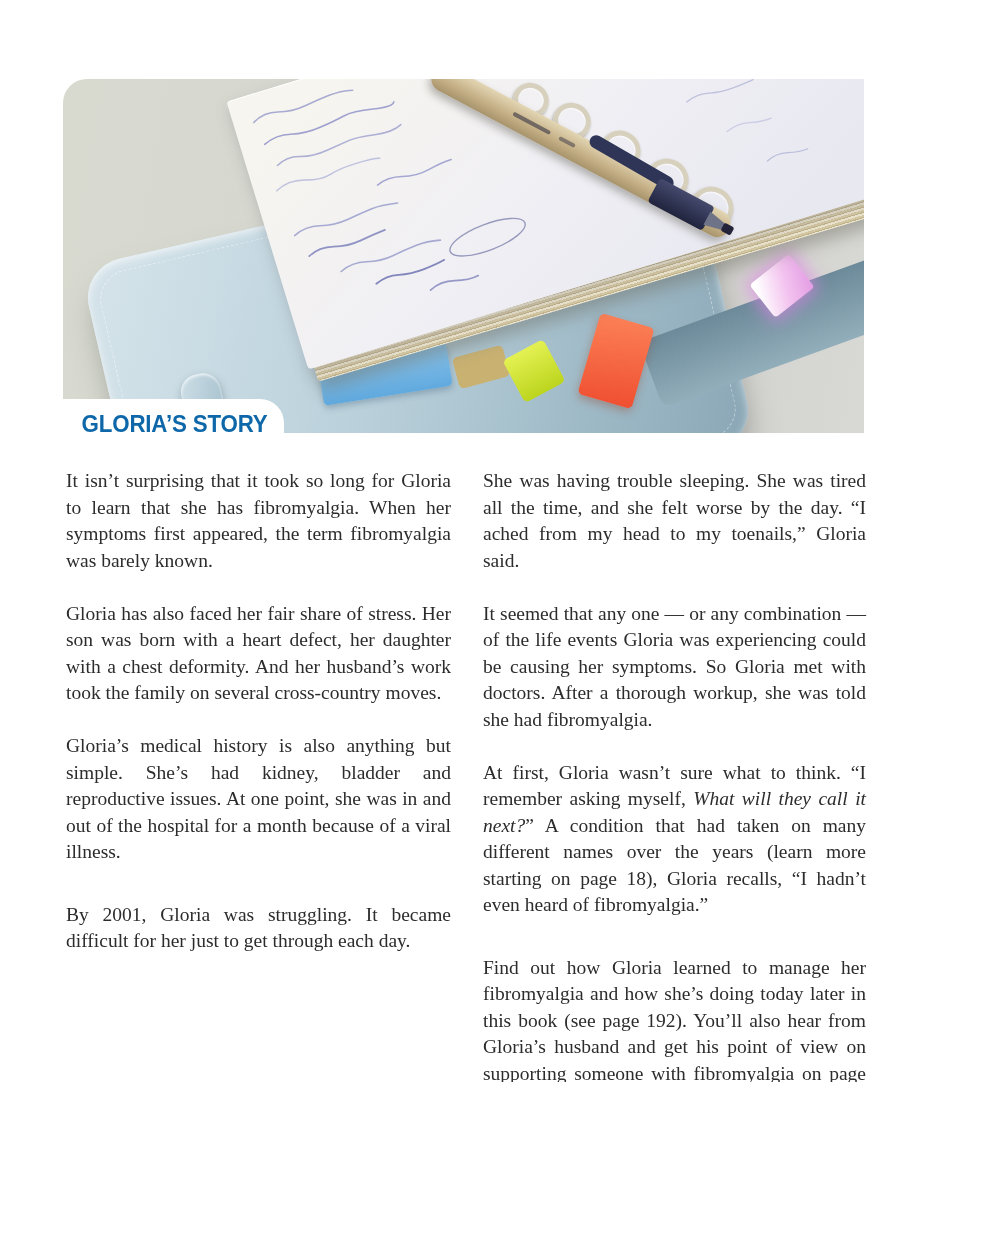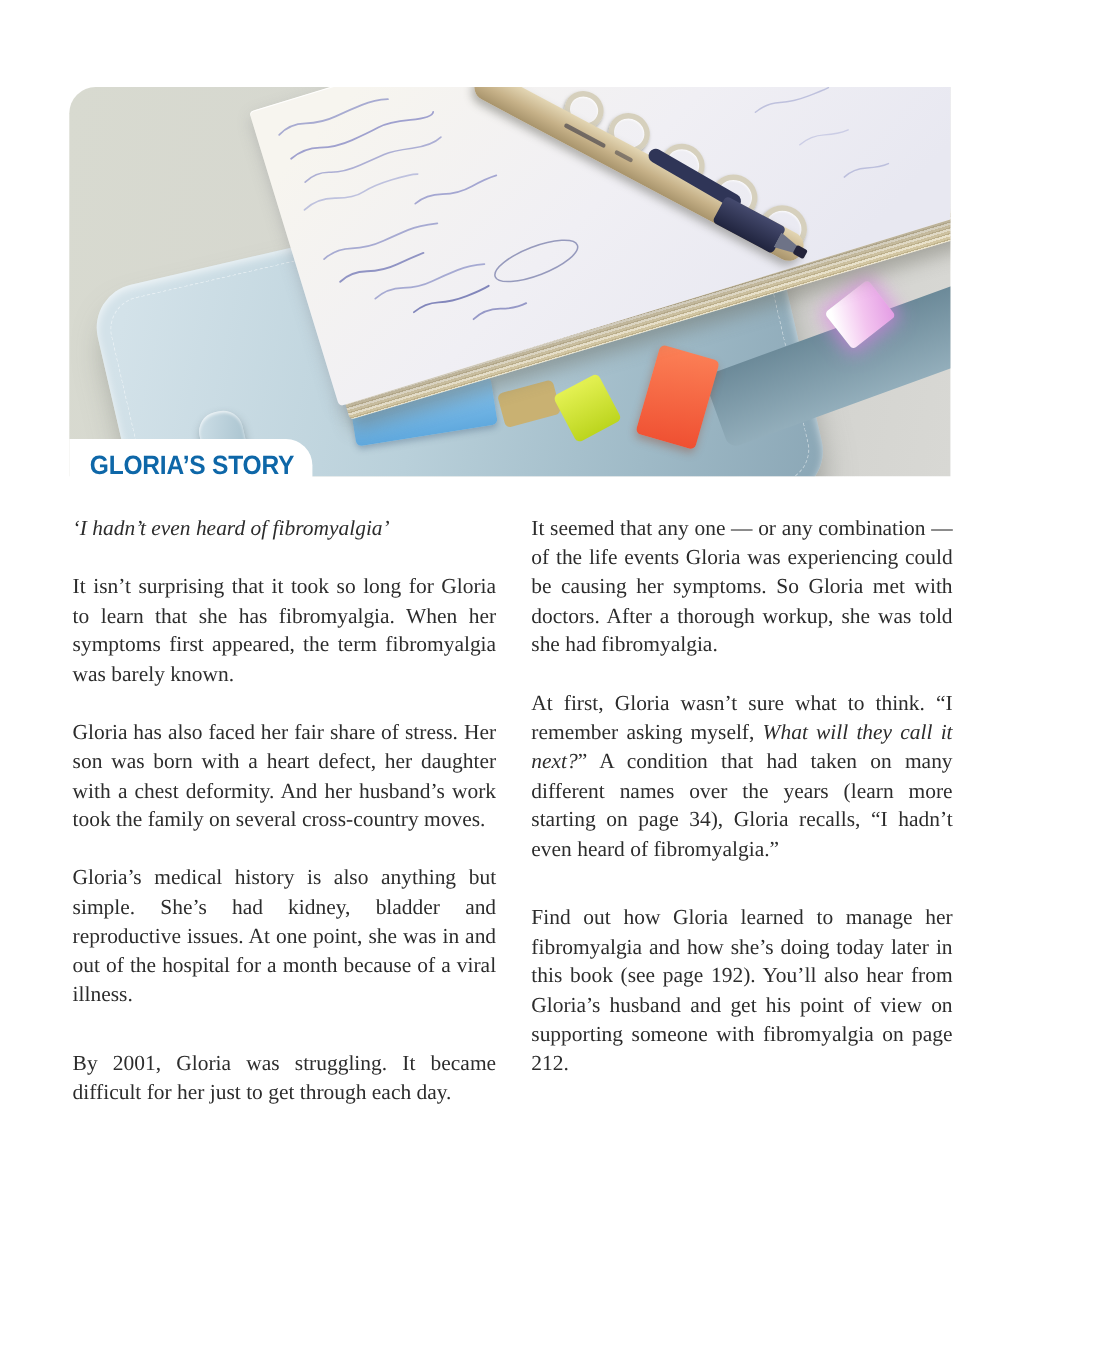--- a/index.html
+++ b/index.html
@@ -159,7 +159,6 @@
 
   <main class="columns">
     <div class="col left">
-      <p class="quote">‘I hadn’t even heard of fibromyalgia’</p>
       <p>It isn’t surprising that it took so long for Gloria to learn that she has fibromyalgia. When her symptoms first appeared, the term fibromyalgia was barely known.</p>
       <p>Gloria has also faced her fair share of stress. Her son was born with a heart defect, her daughter with a chest deformity. And her husband’s work took the family on several cross-country moves.</p>
       <p>Gloria’s medical history is also anything but simple. She’s had kidney, bladder and reproductive issues. At one point, she was in and out of the hospital for a month because of a viral illness.</p>

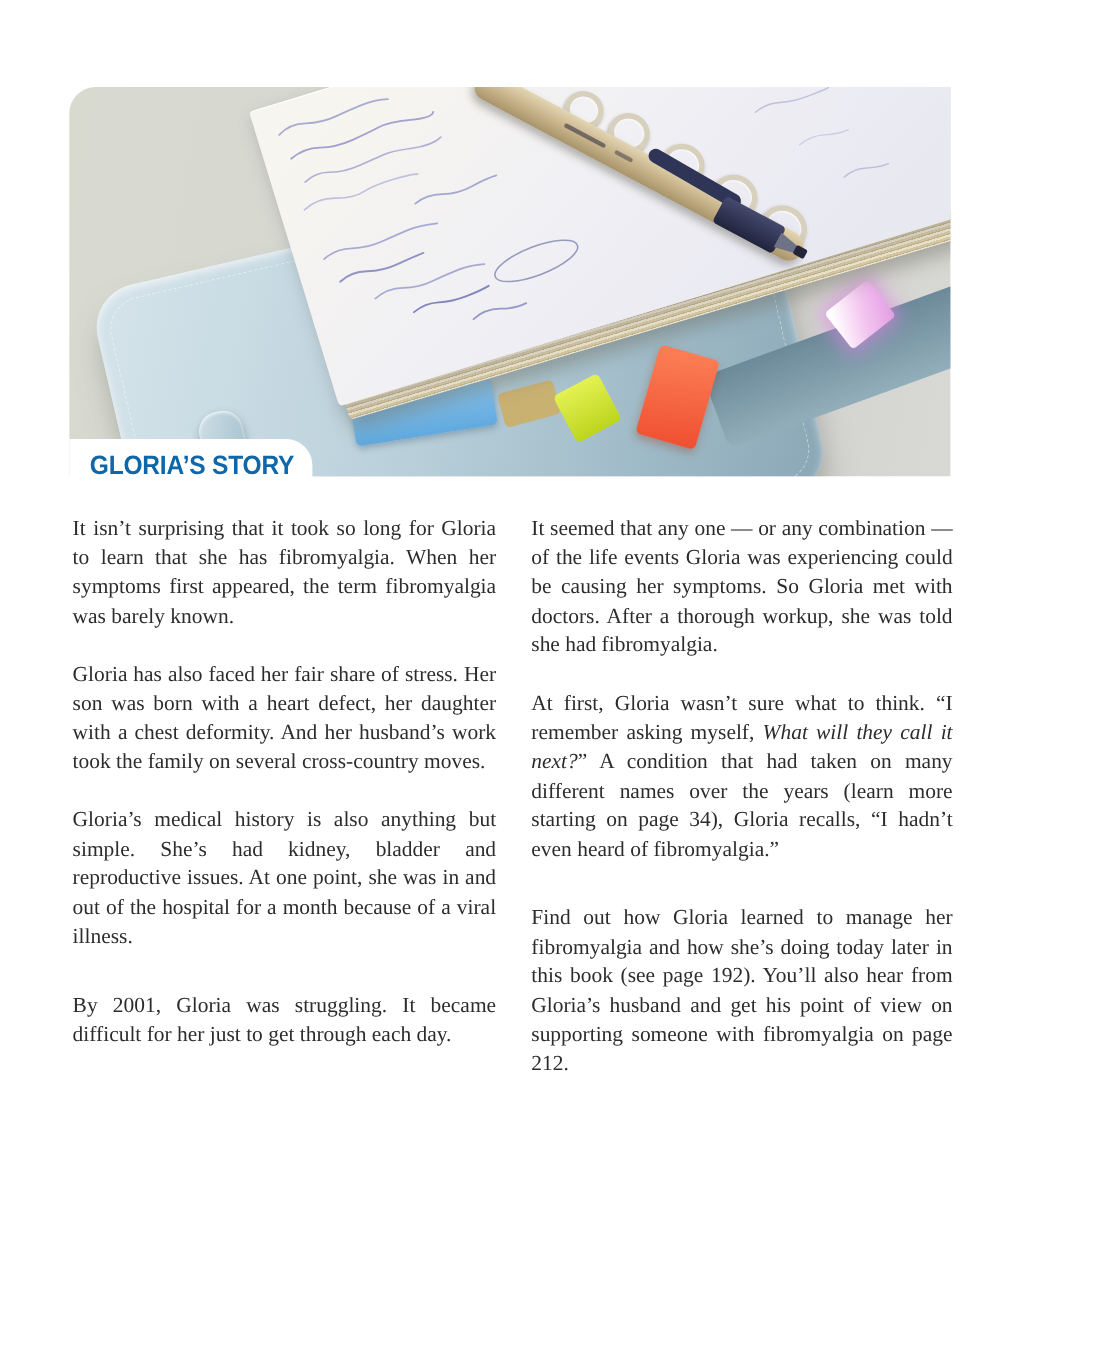--- a/index.html
+++ b/index.html
@@ -165,6 +165,7 @@
       <p>By 2001, Gloria was struggling. It became difficult for her just to get through each day.</p>
     </div>
     <div class="col right">
+      <p>She was having trouble sleeping. She was tired all the time, and she felt worse by the day. “I ached from my head to my toenails,” Gloria said.</p>
       <p>It seemed that any one — or any combination — of the life events Gloria was experiencing could be causing her symptoms. So Gloria met with doctors. After a thorough workup, she was told she had fibromyalgia.</p>
       <p><span>At first, Gloria wasn’t sure what to think. “I remember asking myself, </span><em>What will they call it next?</em><span>” A condition that had taken on many different names over the years (learn more starting on page 34), Gloria recalls, “I hadn’t even heard of fibromyalgia.”</span></p>
       <p>Find out how Gloria learned to manage her fibromyalgia and how she’s doing today later in this book (see page 192). You’ll also hear from Gloria’s husband and get his point of view on supporting someone with fibromyalgia on page 212.</p>

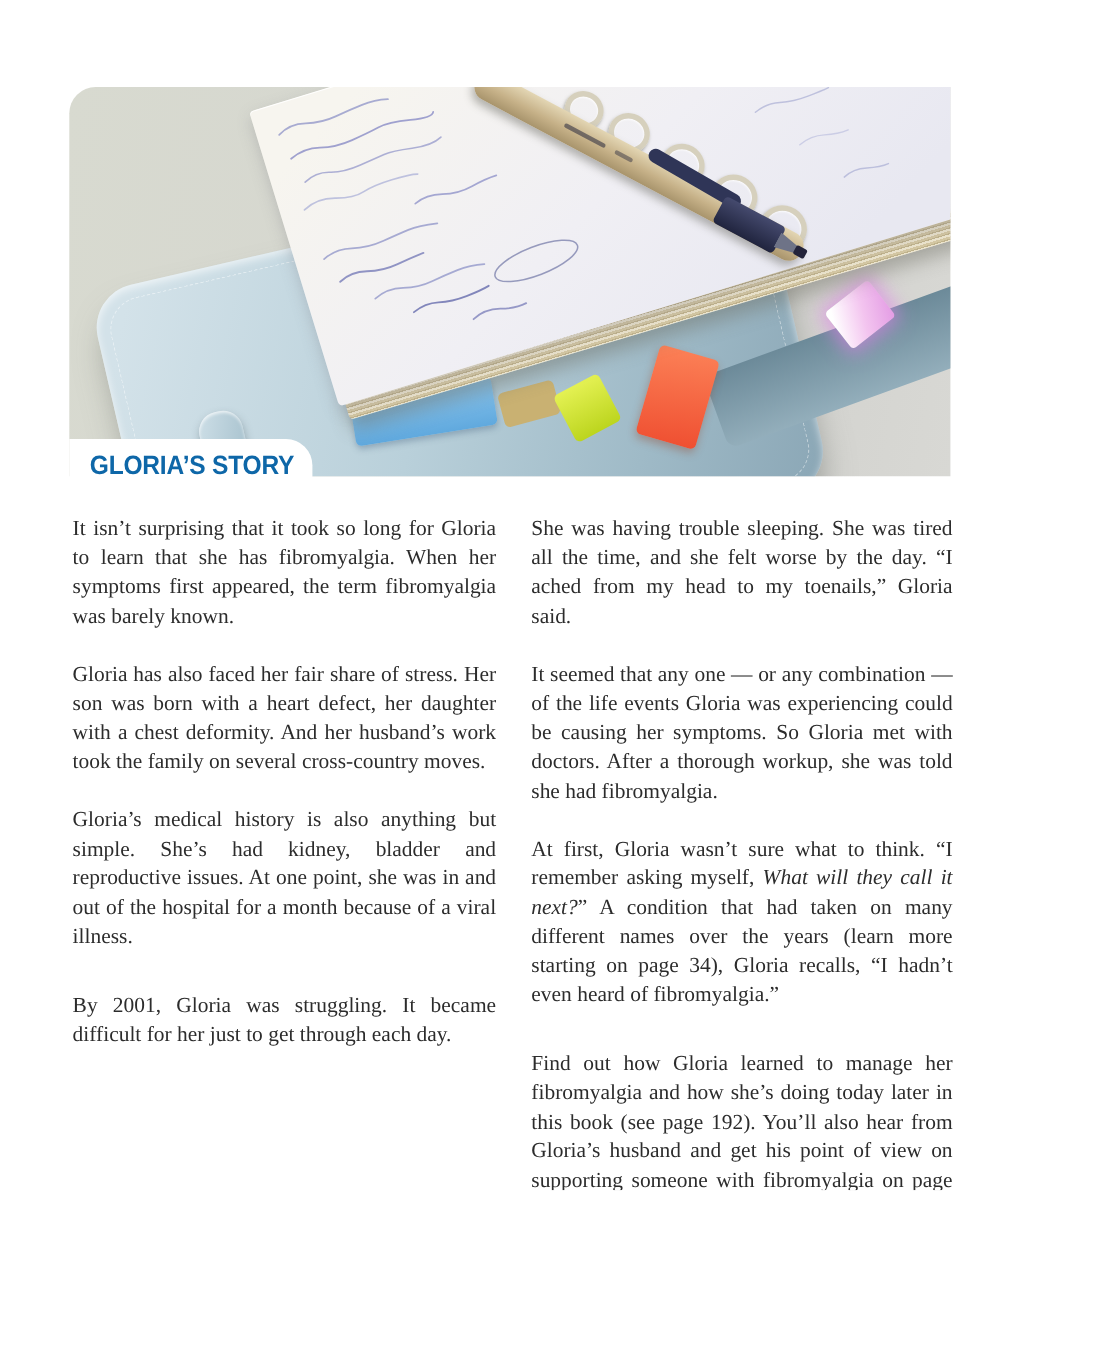--- a/index.html
+++ b/index.html
@@ -167,7 +167,7 @@
     <div class="col right">
       <p>She was having trouble sleeping. She was tired all the time, and she felt worse by the day. “I ached from my head to my toenails,” Gloria said.</p>
       <p>It seemed that any one — or any combination — of the life events Gloria was experiencing could be causing her symptoms. So Gloria met with doctors. After a thorough workup, she was told she had fibromyalgia.</p>
-      <p><span>At first, Gloria wasn’t sure what to think. “I remember asking myself, </span><em>What will they call it next?</em><span>” A condition that had taken on many different names over the years (learn more starting on page 34), Gloria recalls, “I hadn’t even heard of fibromyalgia.”</span></p>
+      <p><span>At first, Gloria wasn’t sure what to think. “I remember asking myself, </span><em>What will they call it next?</em><span>” A condition that had taken on many different names over the years (learn more starting on page 18), Gloria recalls, “I hadn’t even heard of fibromyalgia.”</span></p>
       <p>Find out how Gloria learned to manage her fibromyalgia and how she’s doing today later in this book (see page 192). You’ll also hear from Gloria’s husband and get his point of view on supporting someone with fibromyalgia on page 212.</p>
     </div>
   </main>

